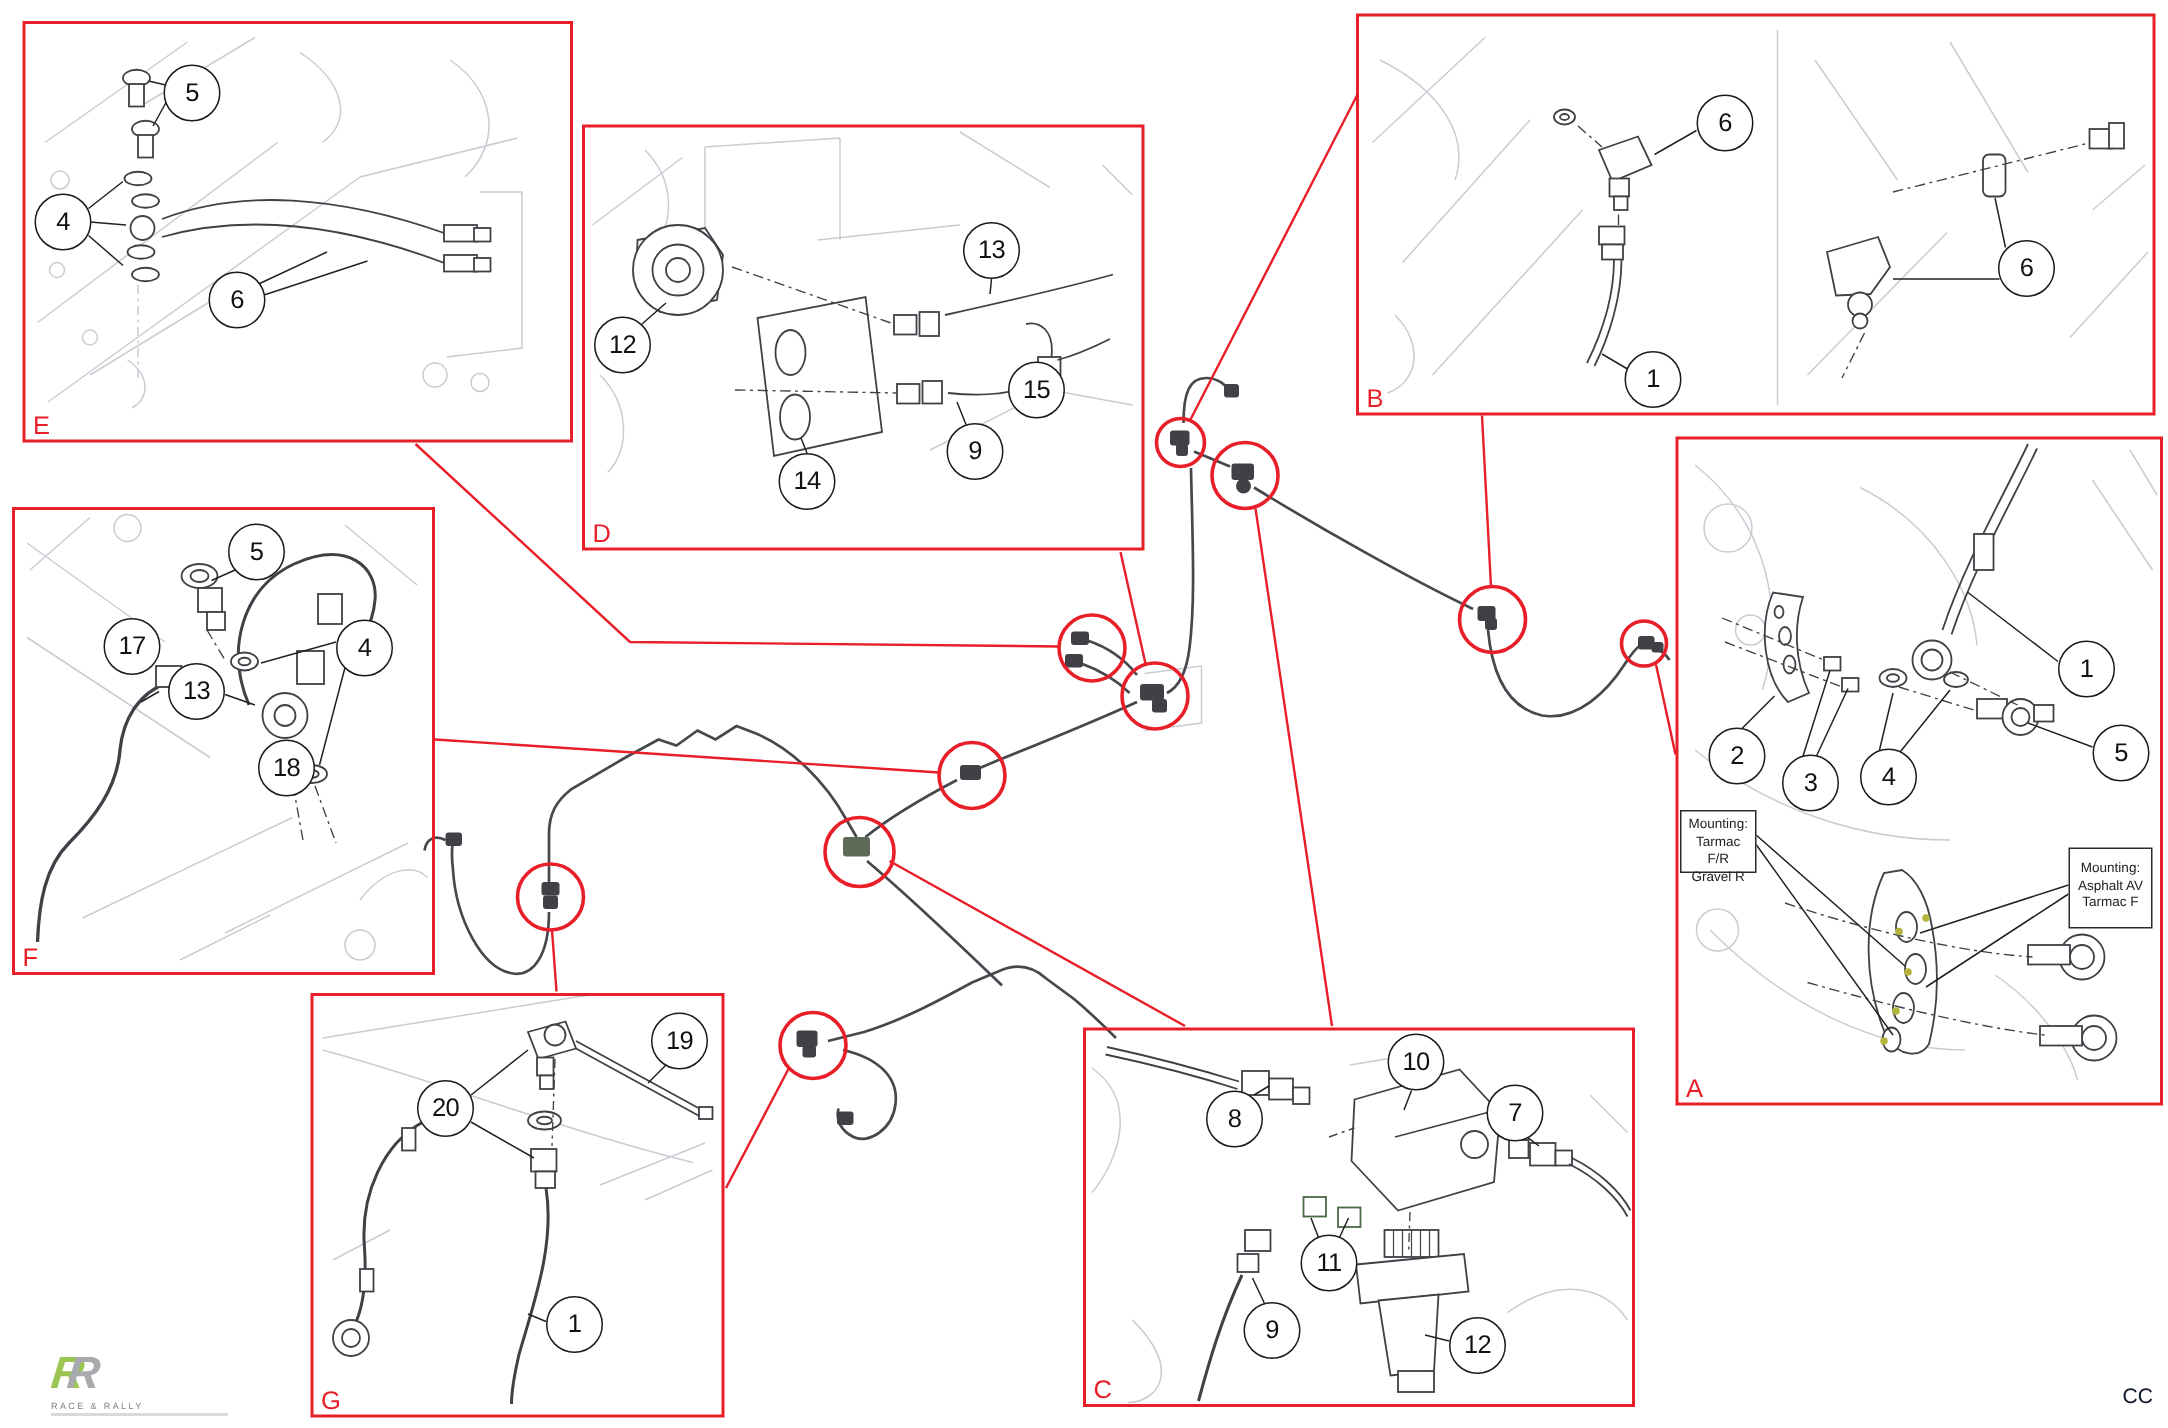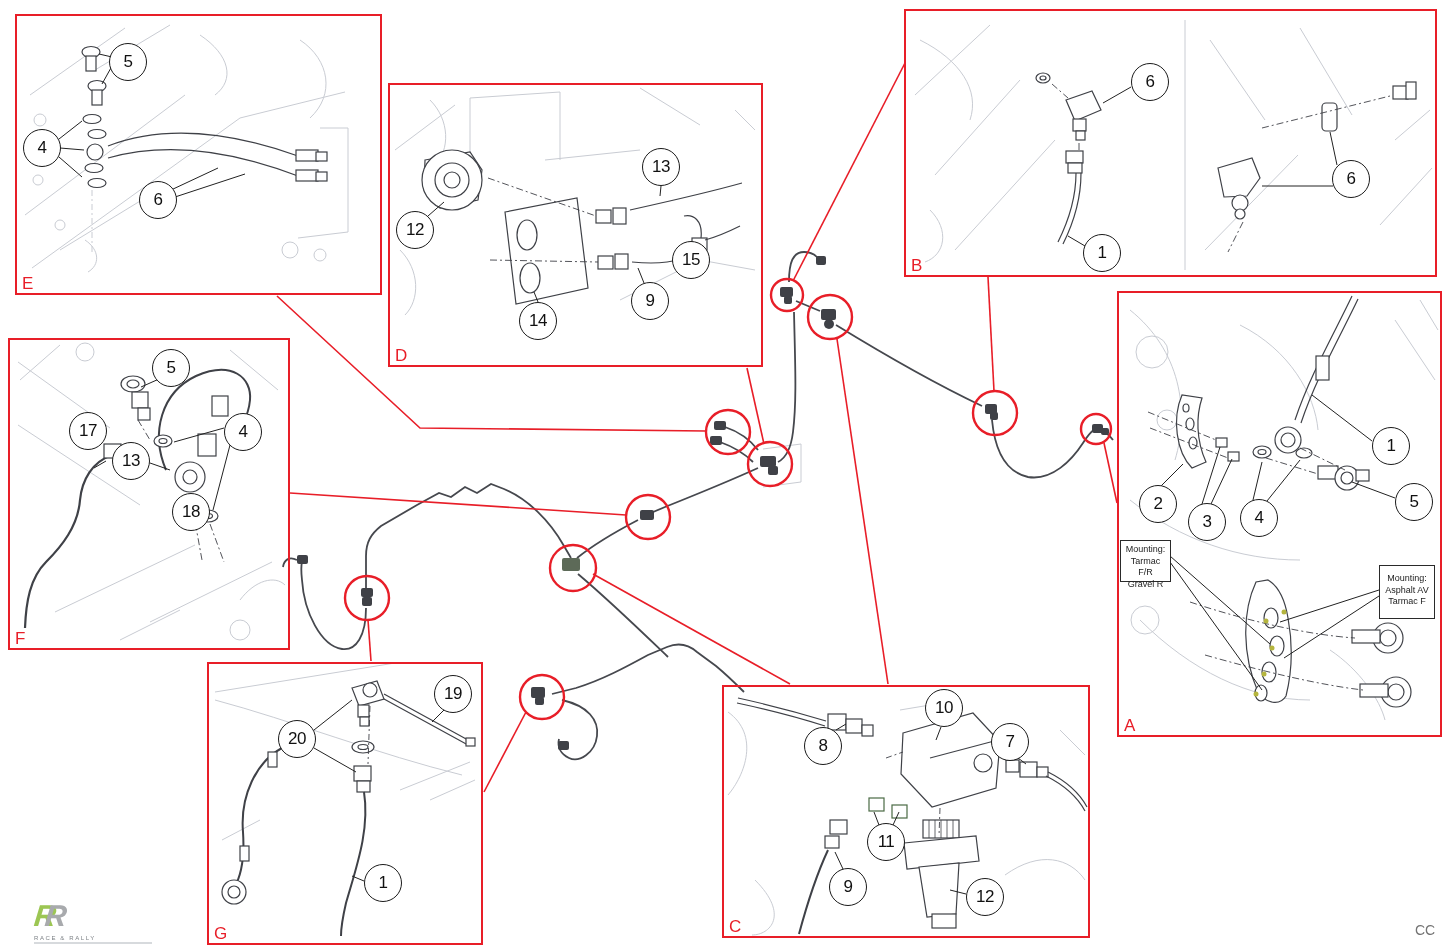--- a/index.html
+++ b/index.html
@@ -19,7 +19,7 @@
   .lr2{font-size:30px;color:#a8aaad;margin-left:-11px;}
   .logo-tag{font-size:6px;letter-spacing:1.6px;color:#7d8186;margin-top:1px;}
   .logo-bar{width:118px;height:2px;background:#d7dadd;margin-top:1px;}
-  .cc{position:absolute;left:1415px;top:922px;font-size:14px;color:#737373;}
+  .cc{position:absolute;left:1415px;top:922px;font-size:14px;color:#0f172a;}
 </style>
 </head>
 <body>

